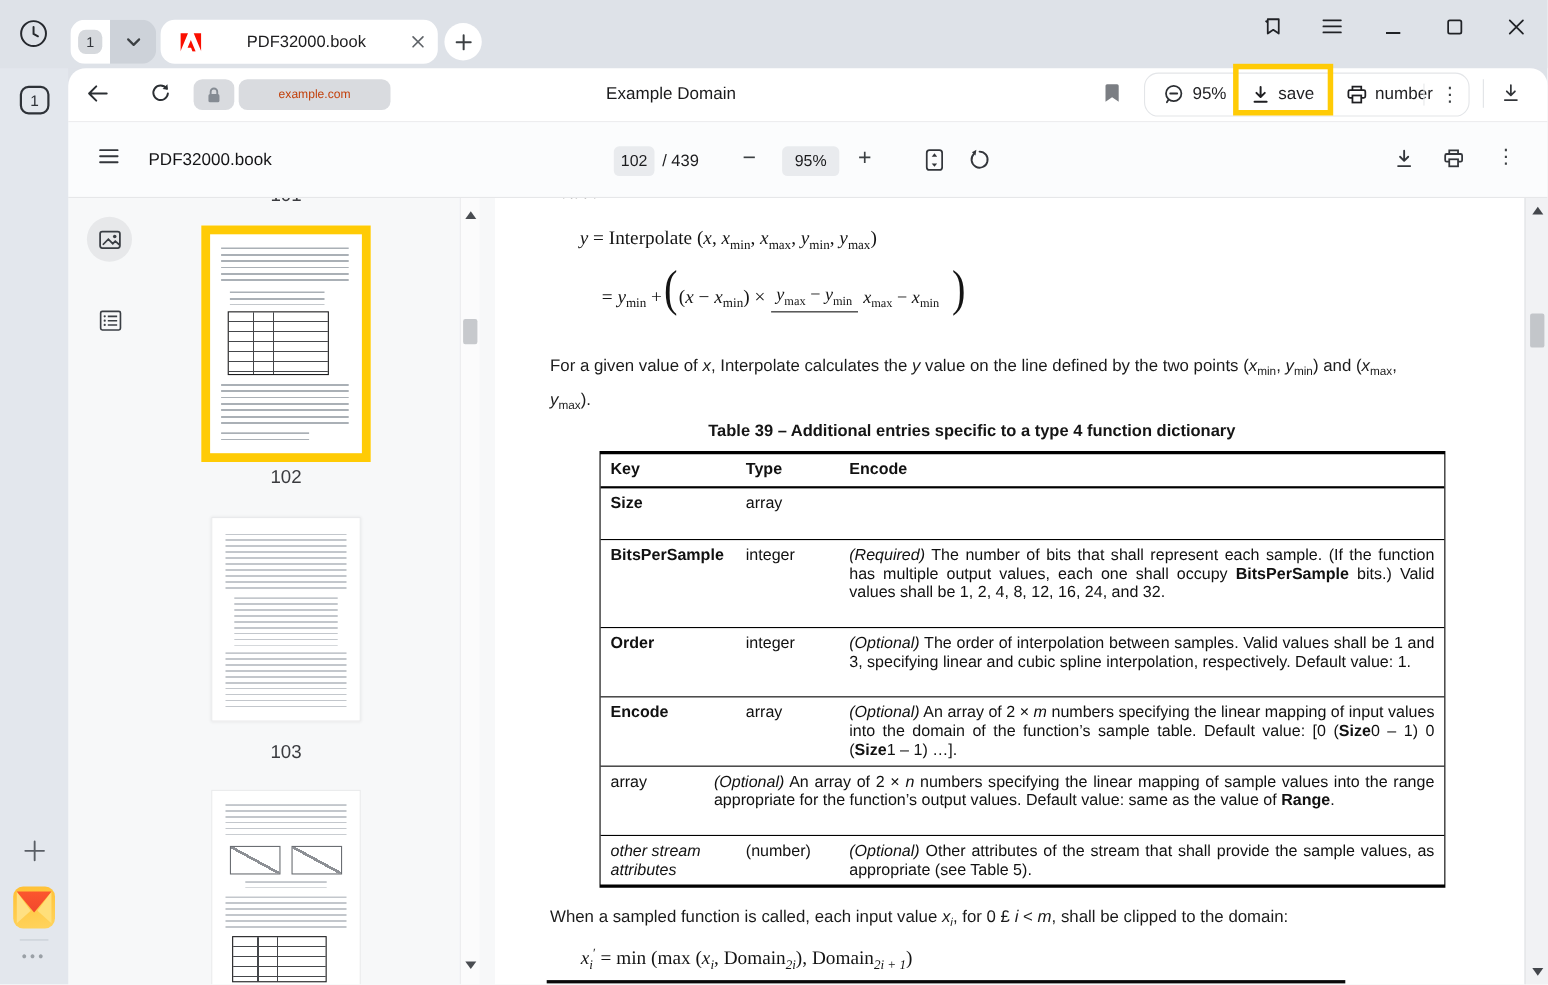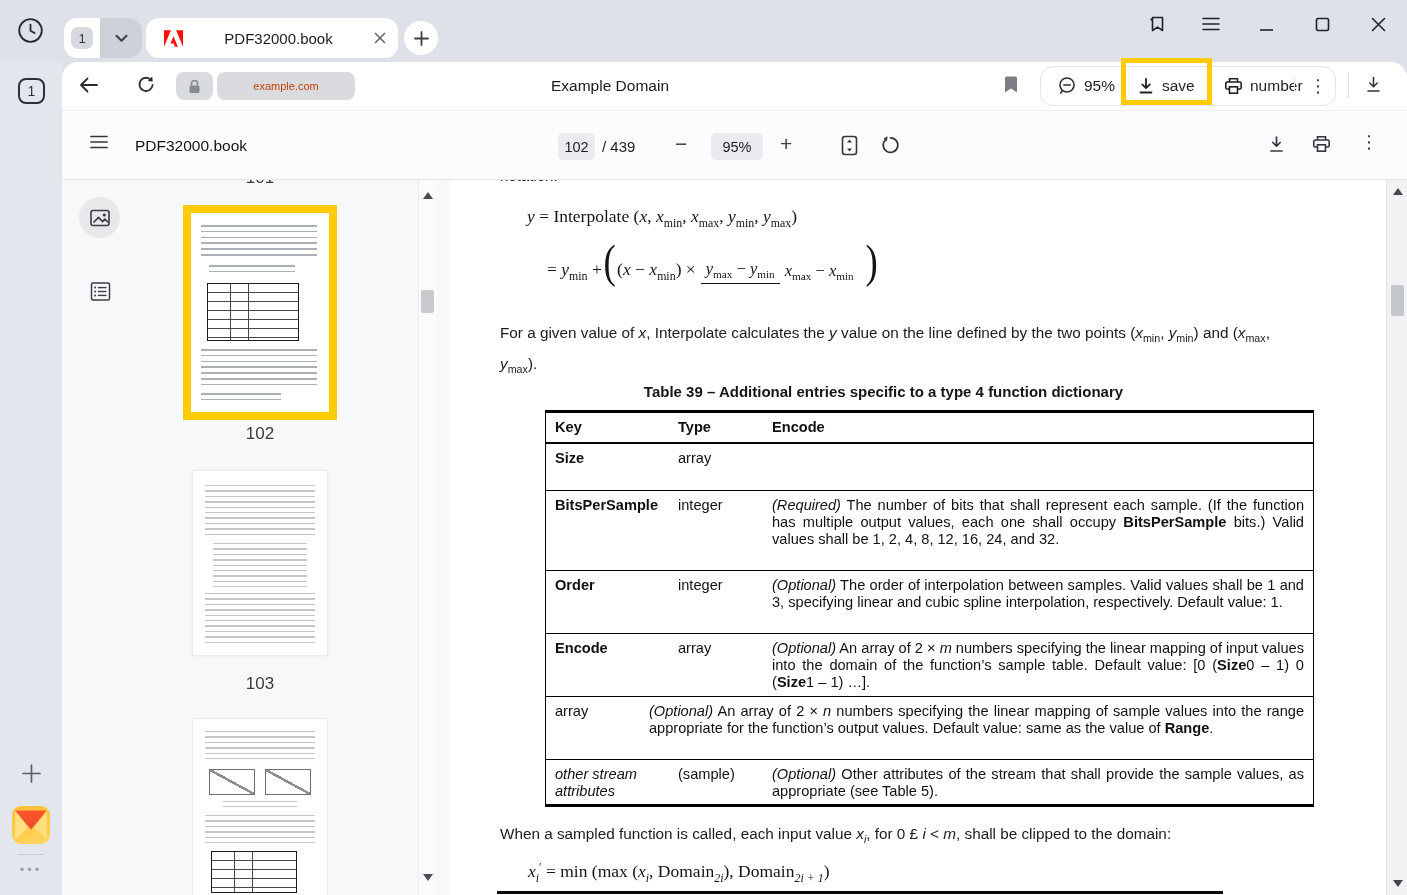--- a/index.html
+++ b/index.html
@@ -411,7 +411,7 @@
       </div>
       <div class="tr" style="height:45px">
         <div class="td c1"><span class="s-i">other stream attributes</span></div>
-        <div class="td c2">(sample)</div>
+        <div class="td c2">(number)</div>
         <div class="td c3"><span class="s-i">(Optional)</span> Other attributes of the stream that shall provide the sample values, as appropriate (see Table 5).</div>
       </div>
     </div>

